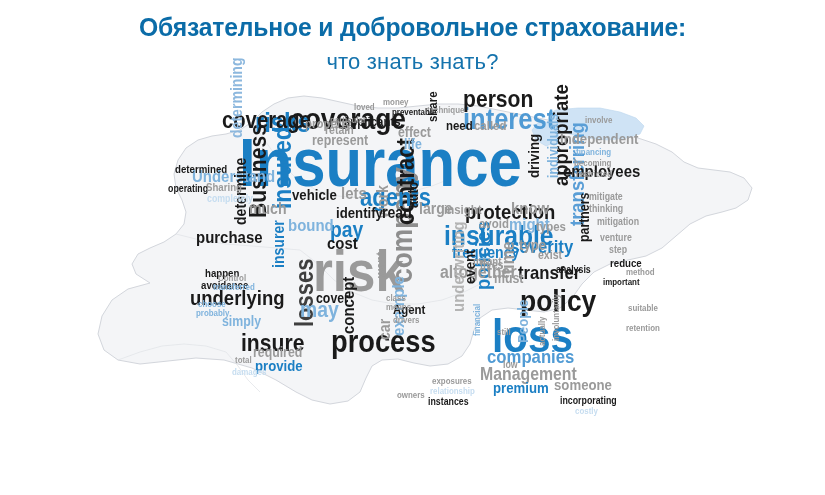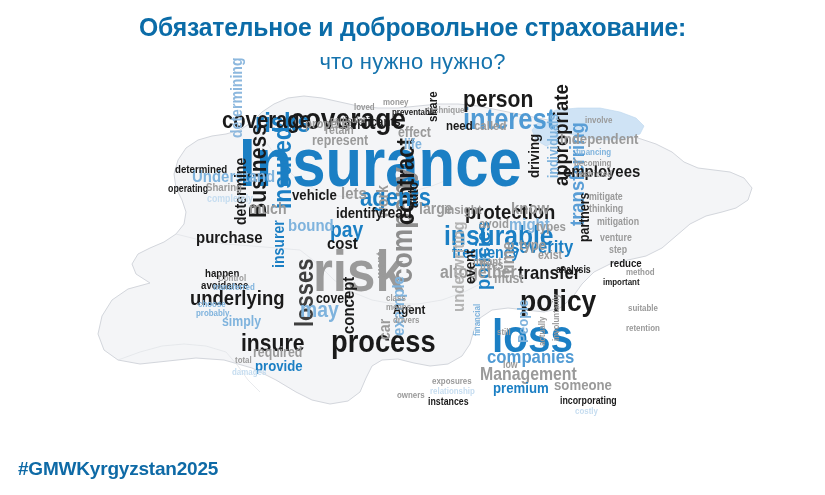--- a/index.html
+++ b/index.html
@@ -61,7 +61,7 @@
 
   <div id="title-block">
     <div id="page-title">Обязательное и добровольное страхование:</div>
-    <div id="page-subtitle">что нужно нужно?</div>
+    <div id="page-subtitle">что знать знать?</div>
   </div>
 
   <div id="map-layer">

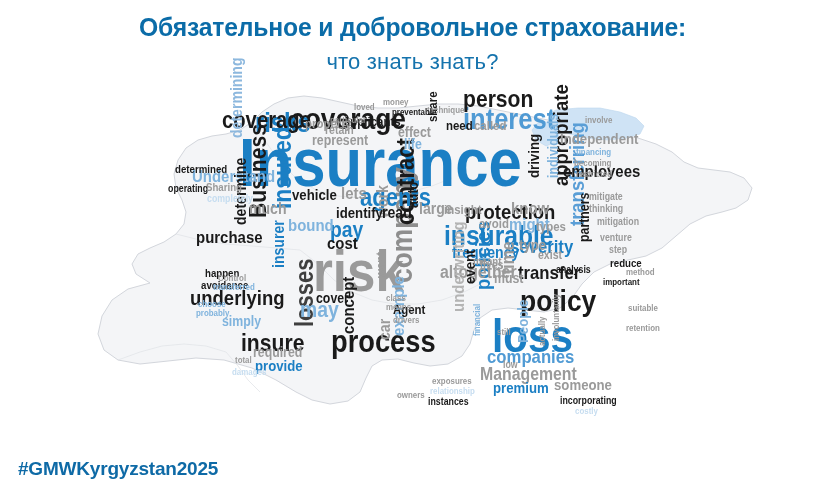--- a/index.html
+++ b/index.html
@@ -236,7 +236,6 @@
       <span class="w rot" style="left: 552px; top: 263px; font-size: 9px; color: rgb(154, 154, 154); font-weight: bold; transform: rotate(-90deg) scaleX(0.88);">involuntarily</span>
     </div>
 
-  <div id="hashtag">#GMWKyrgyzstan2025</div>
 
 </div>
 

